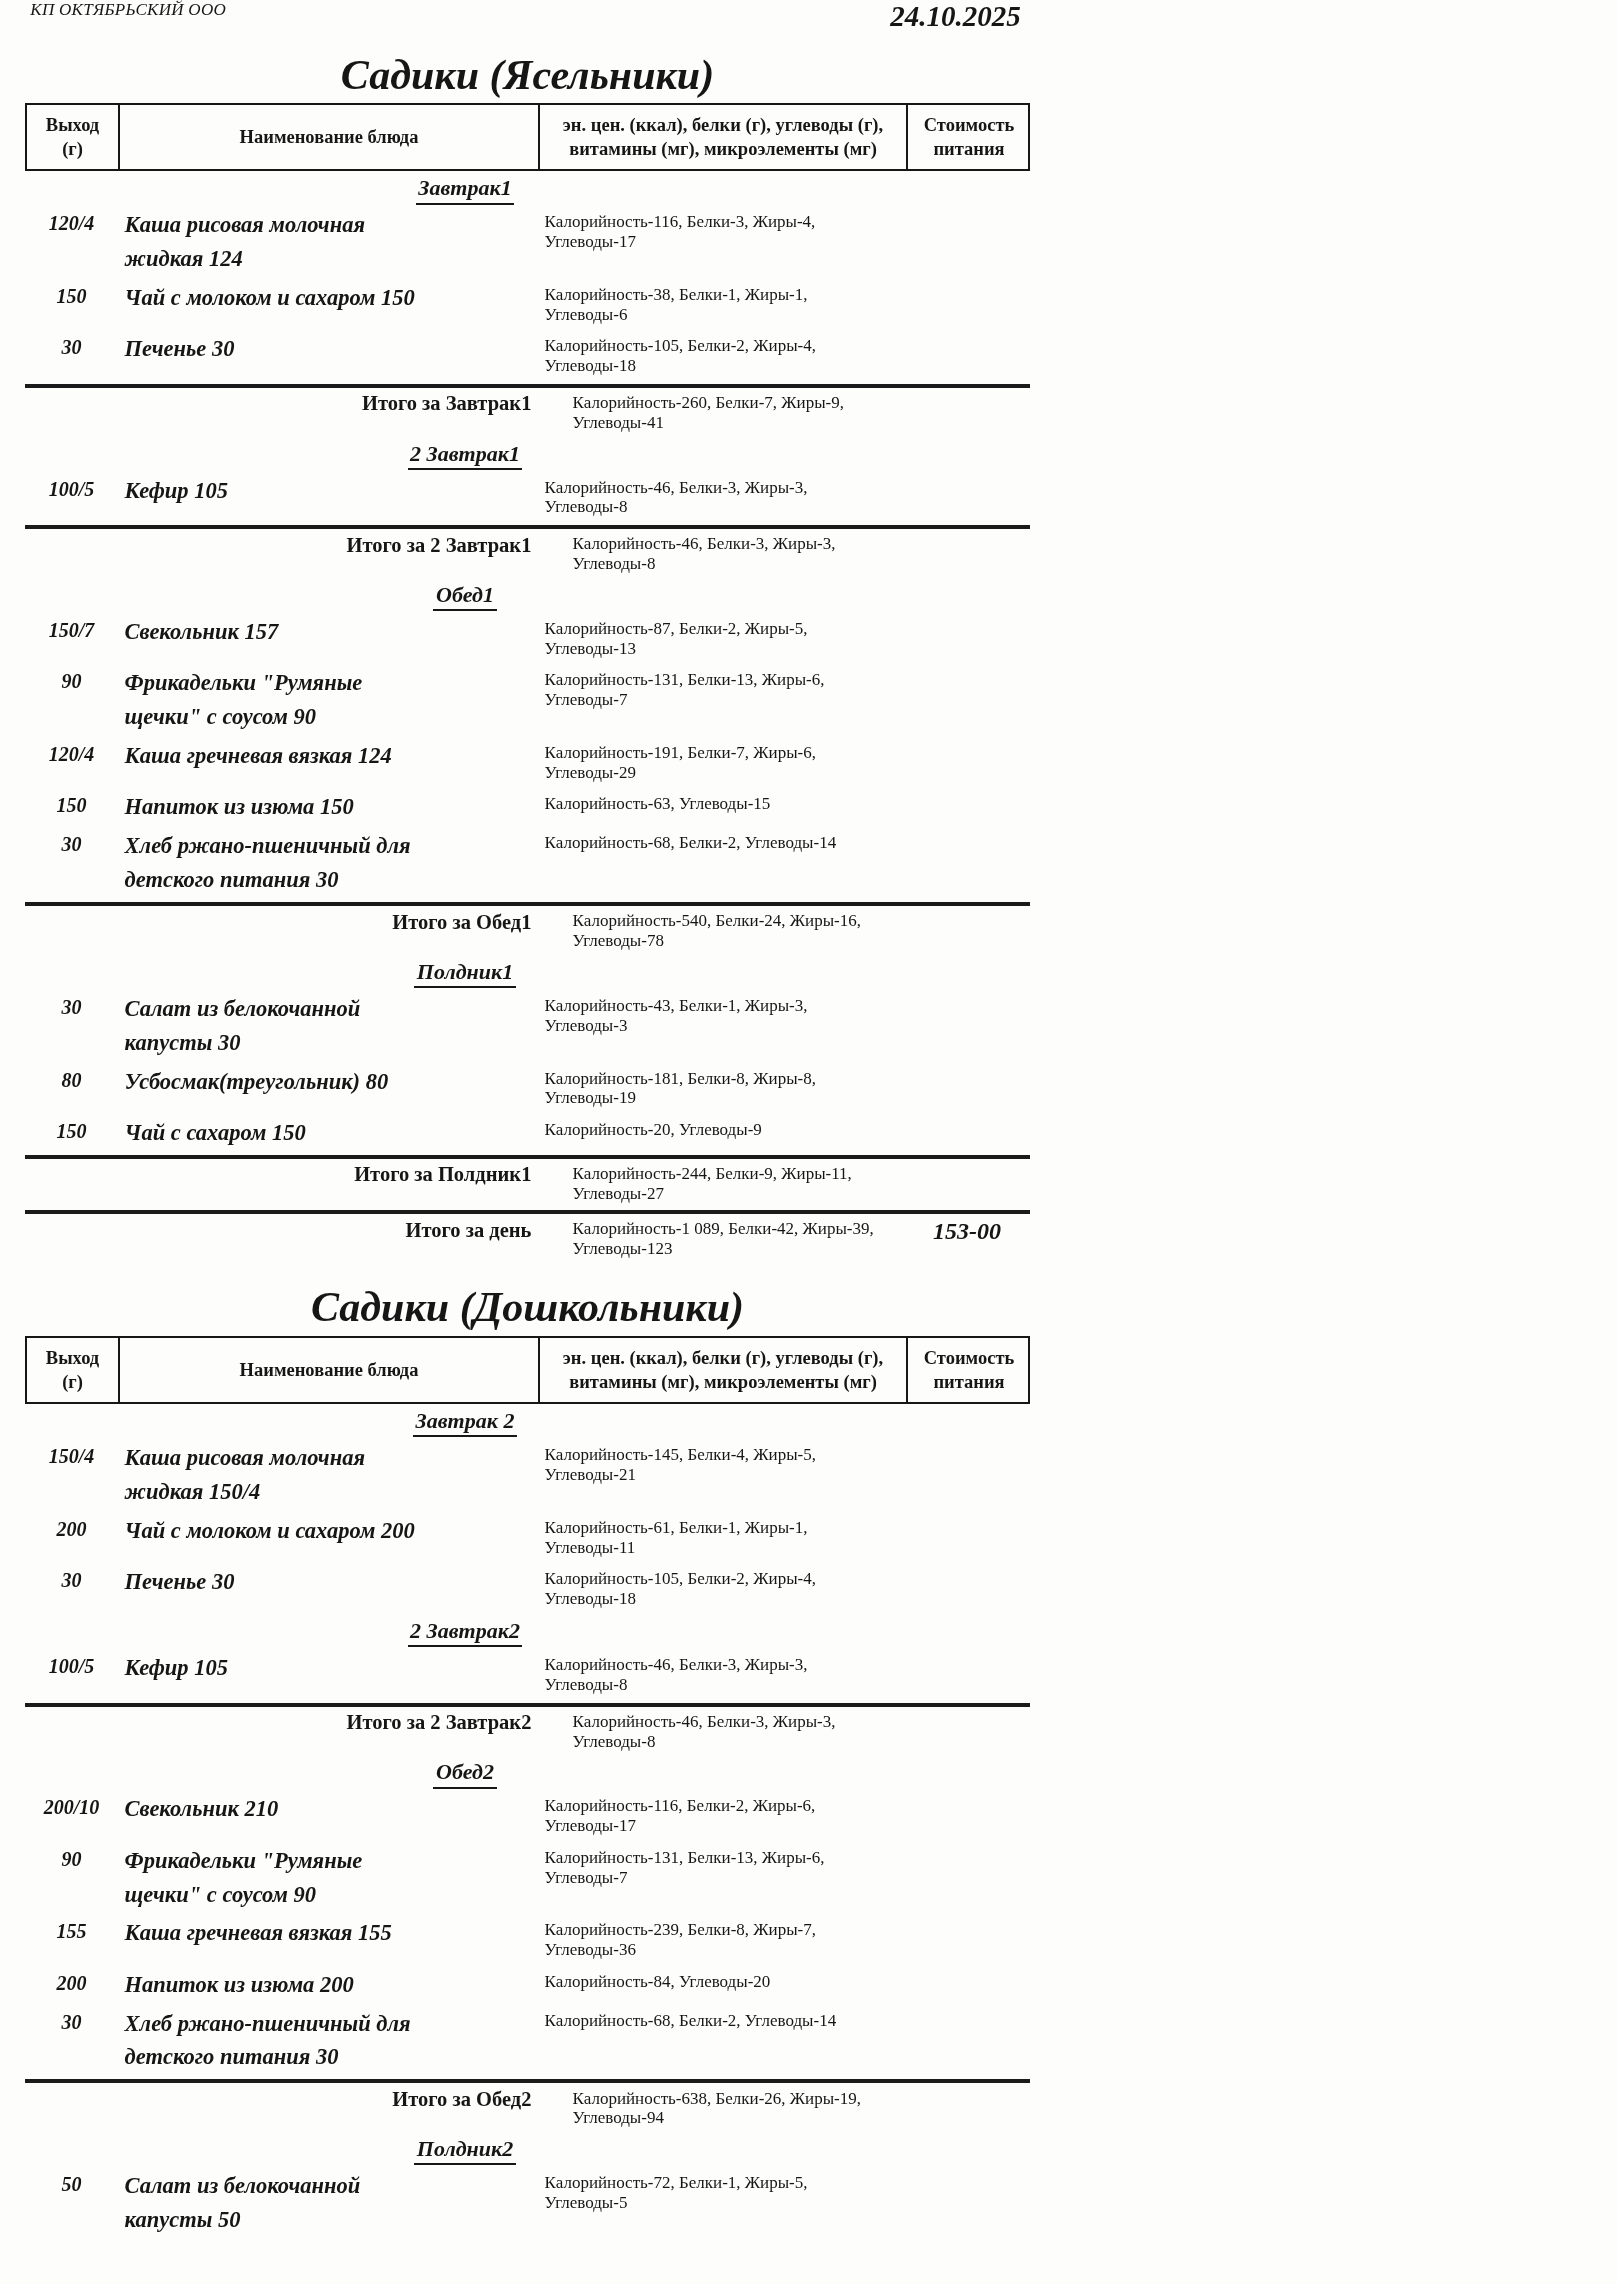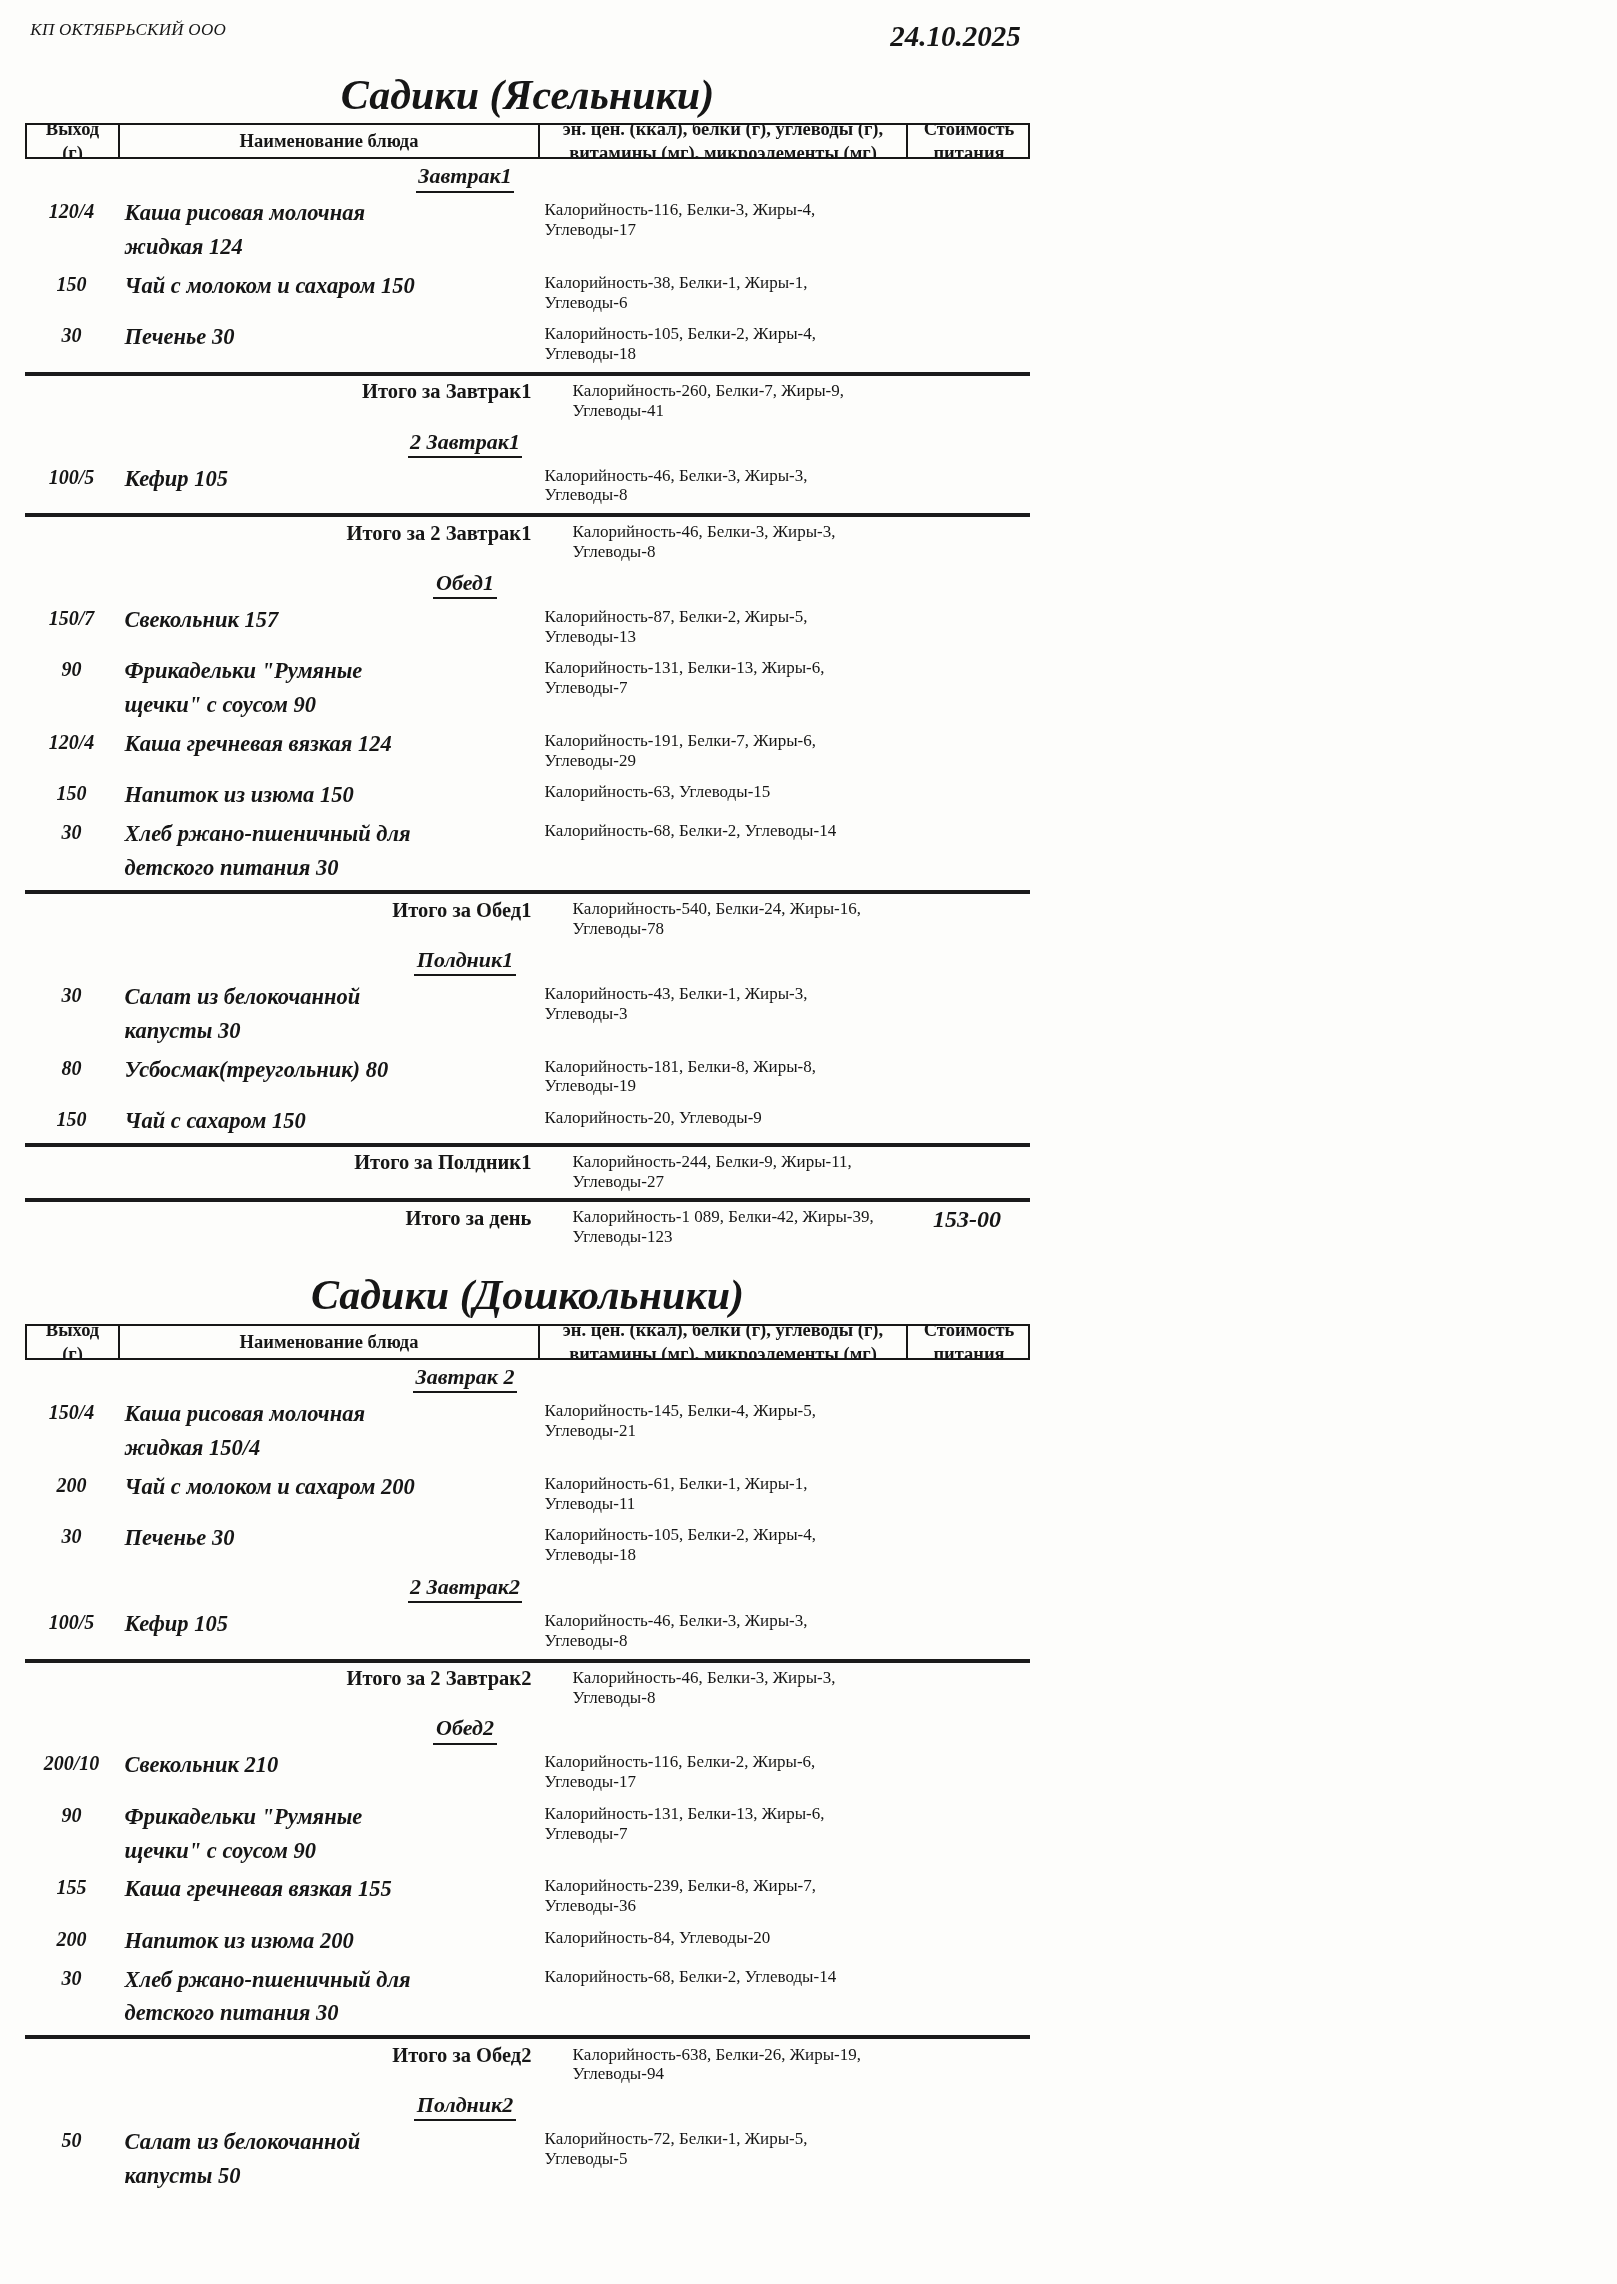--- a/index.html
+++ b/index.html
@@ -13,7 +13,7 @@
   }
   .content{width:1005px;margin-left:25px;}
   
-  .topbar{display:flex;justify-content:space-between;align-items:flex-start;padding-top:20px;height:50px;}
+  .topbar{display:flex;justify-content:space-between;align-items:flex-start;height:50px;}
   .org{font-style:italic;font-size:17px;letter-spacing:0.3px;padding-left:5.3px;}
   .date{font-style:italic;font-weight:bold;font-size:29px;padding-right:9.3px;}
   

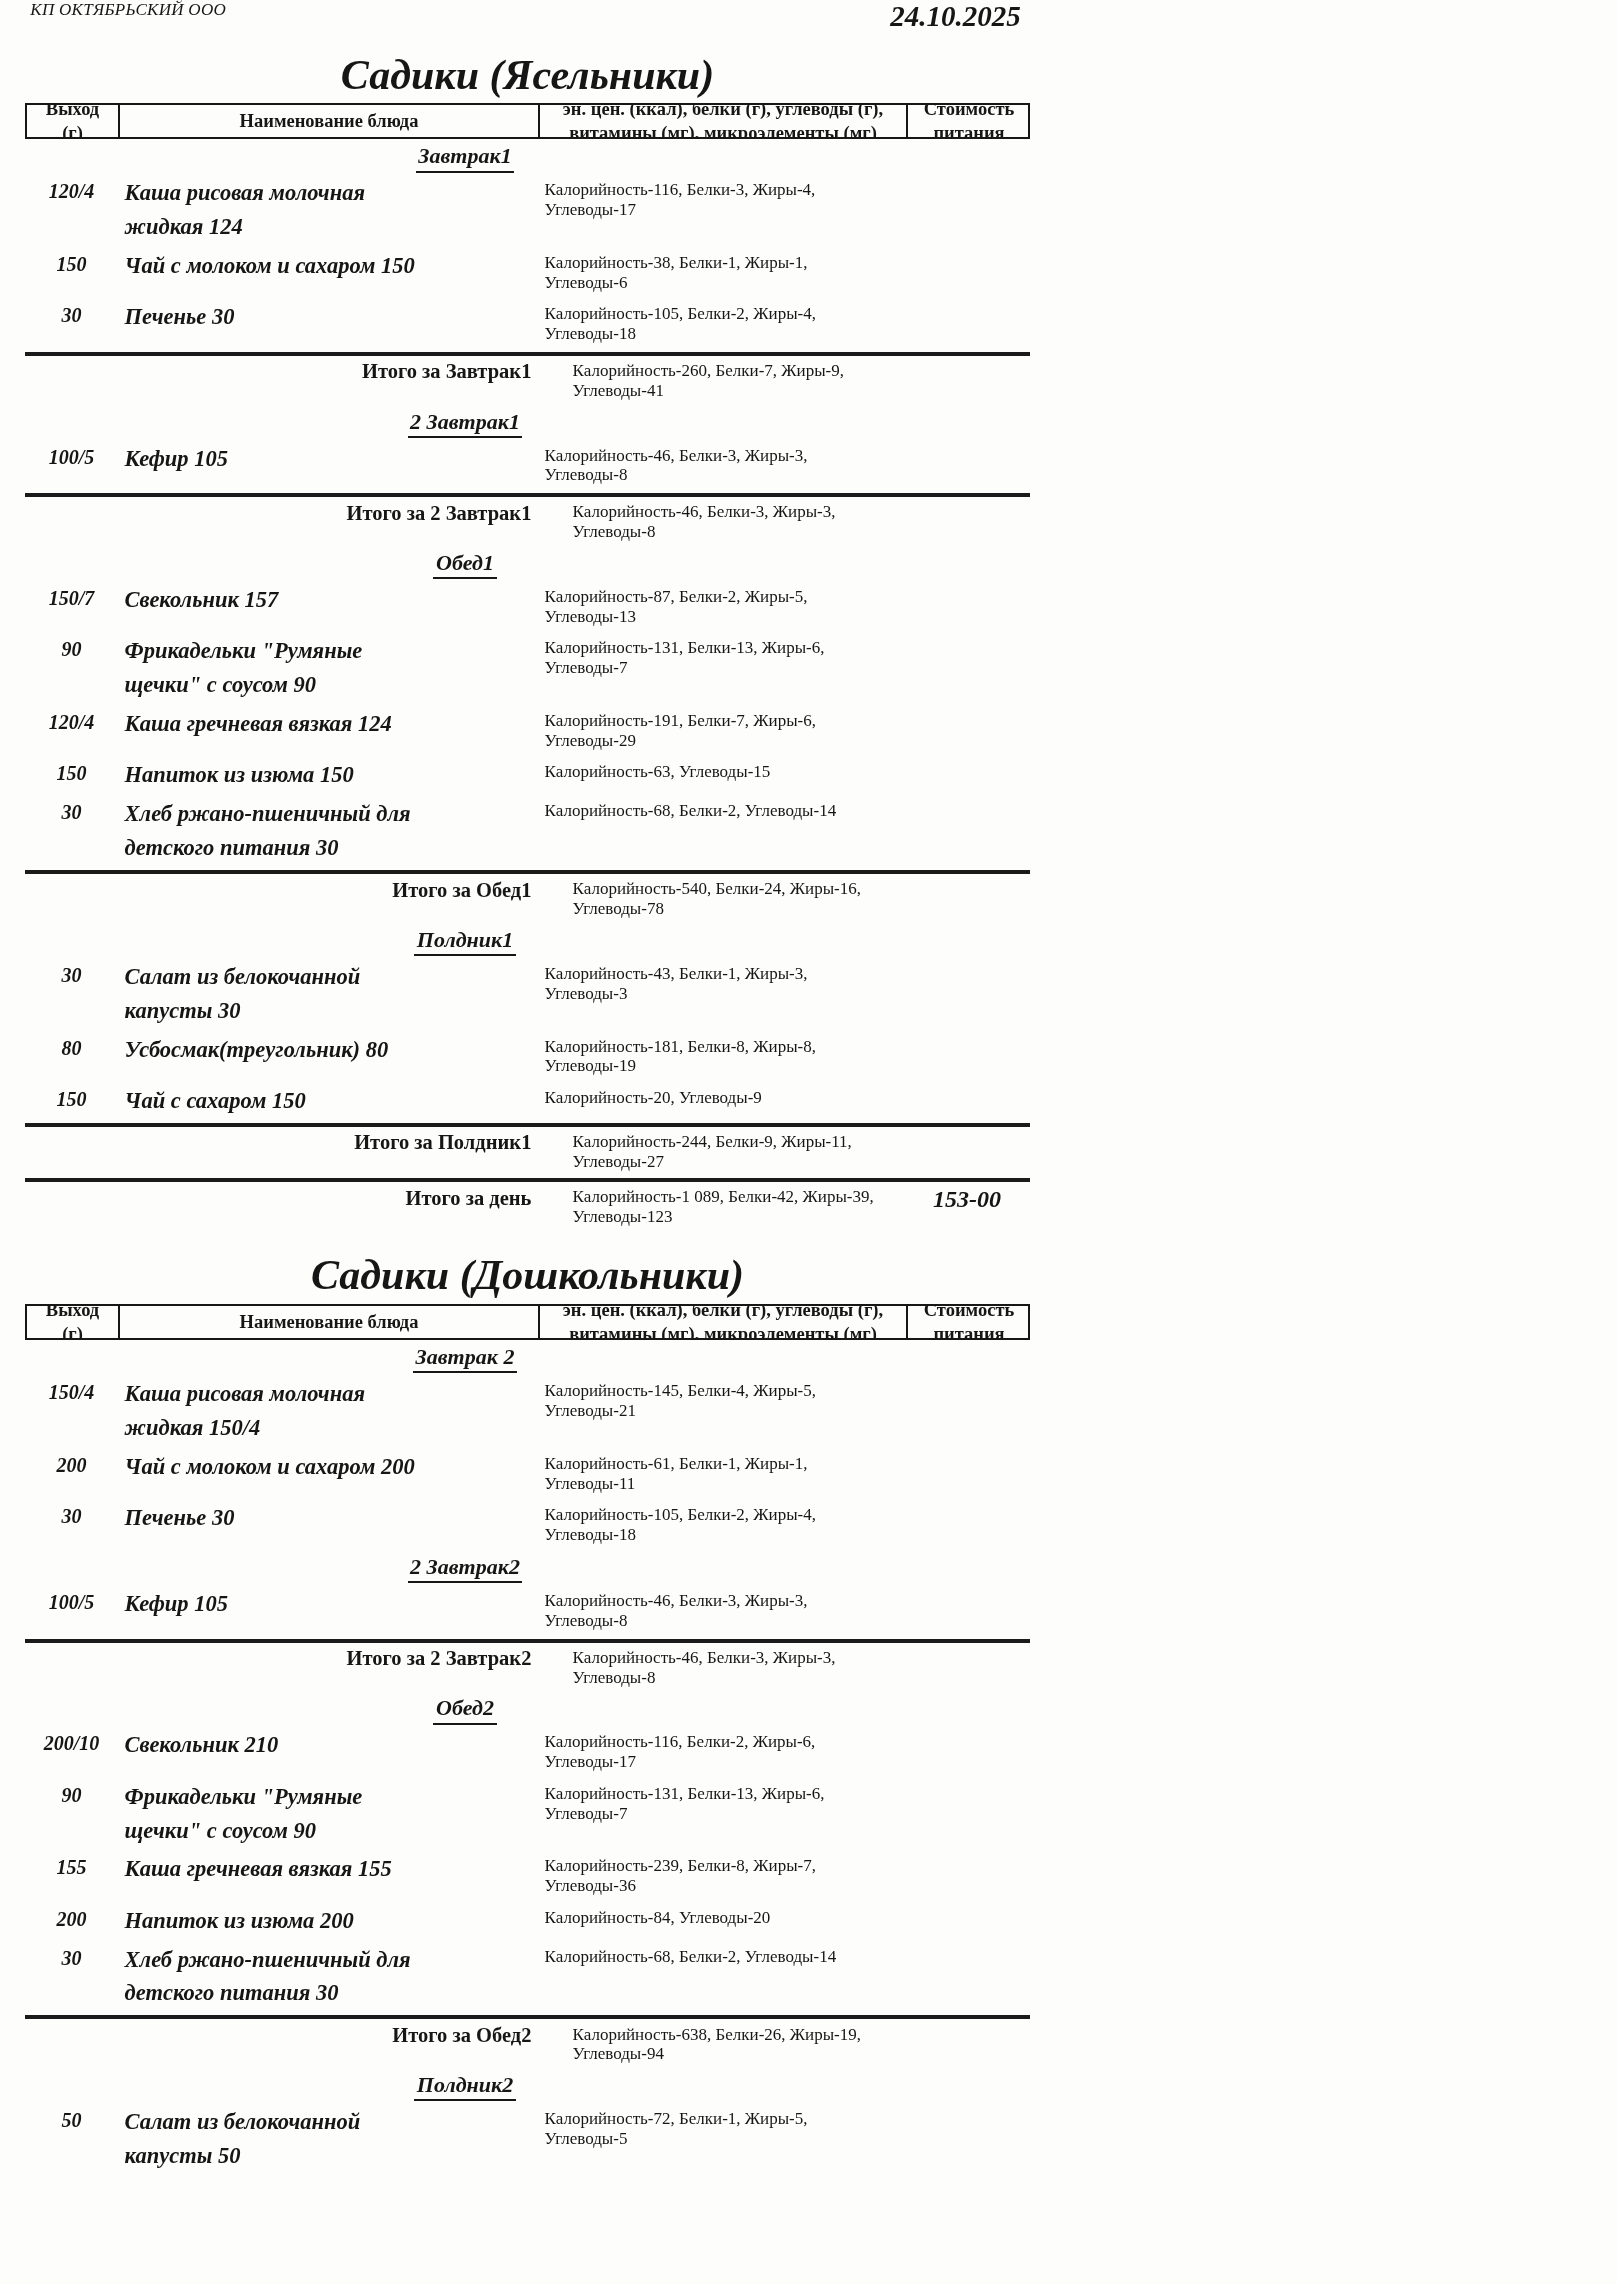--- a/index.html
+++ b/index.html
@@ -24,7 +24,7 @@
   
   .thead{
     display:grid;grid-template-columns:93px 420px 368px 122px;
-    border:2.6px solid #171717;height:36px;box-sizing:border-box;
+    border:2.6px solid #171717;height:68px;box-sizing:border-box;
   }
   .thead .hc{
     display:flex;align-items:center;justify-content:center;text-align:center;

